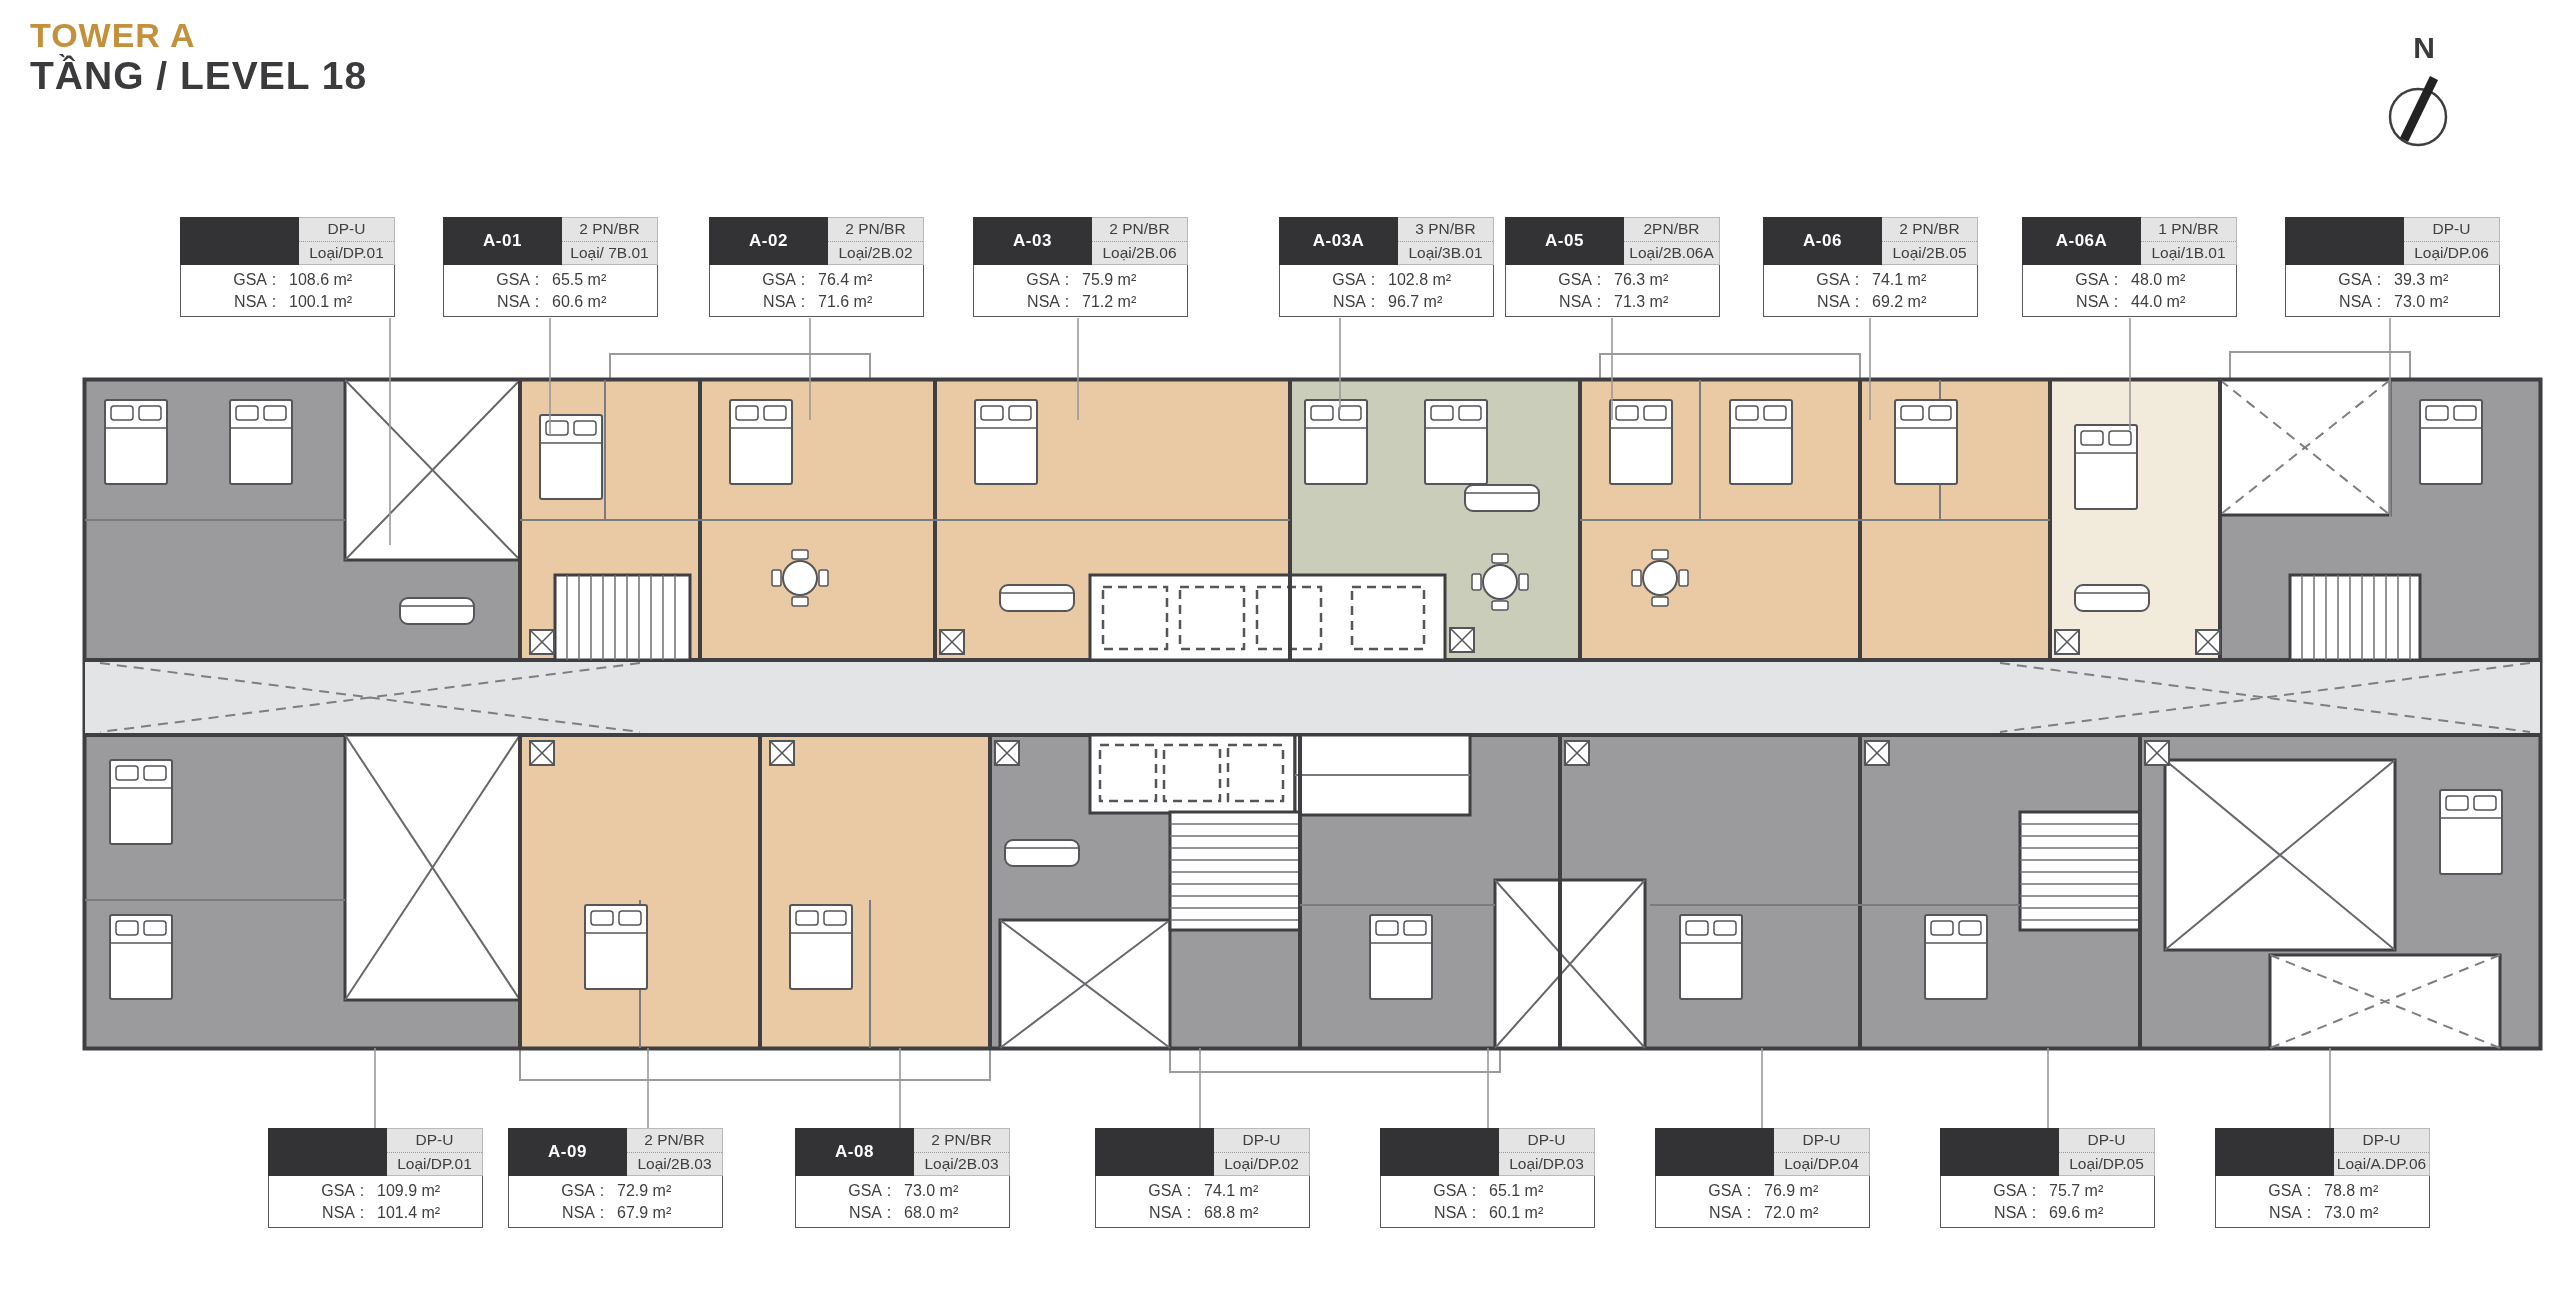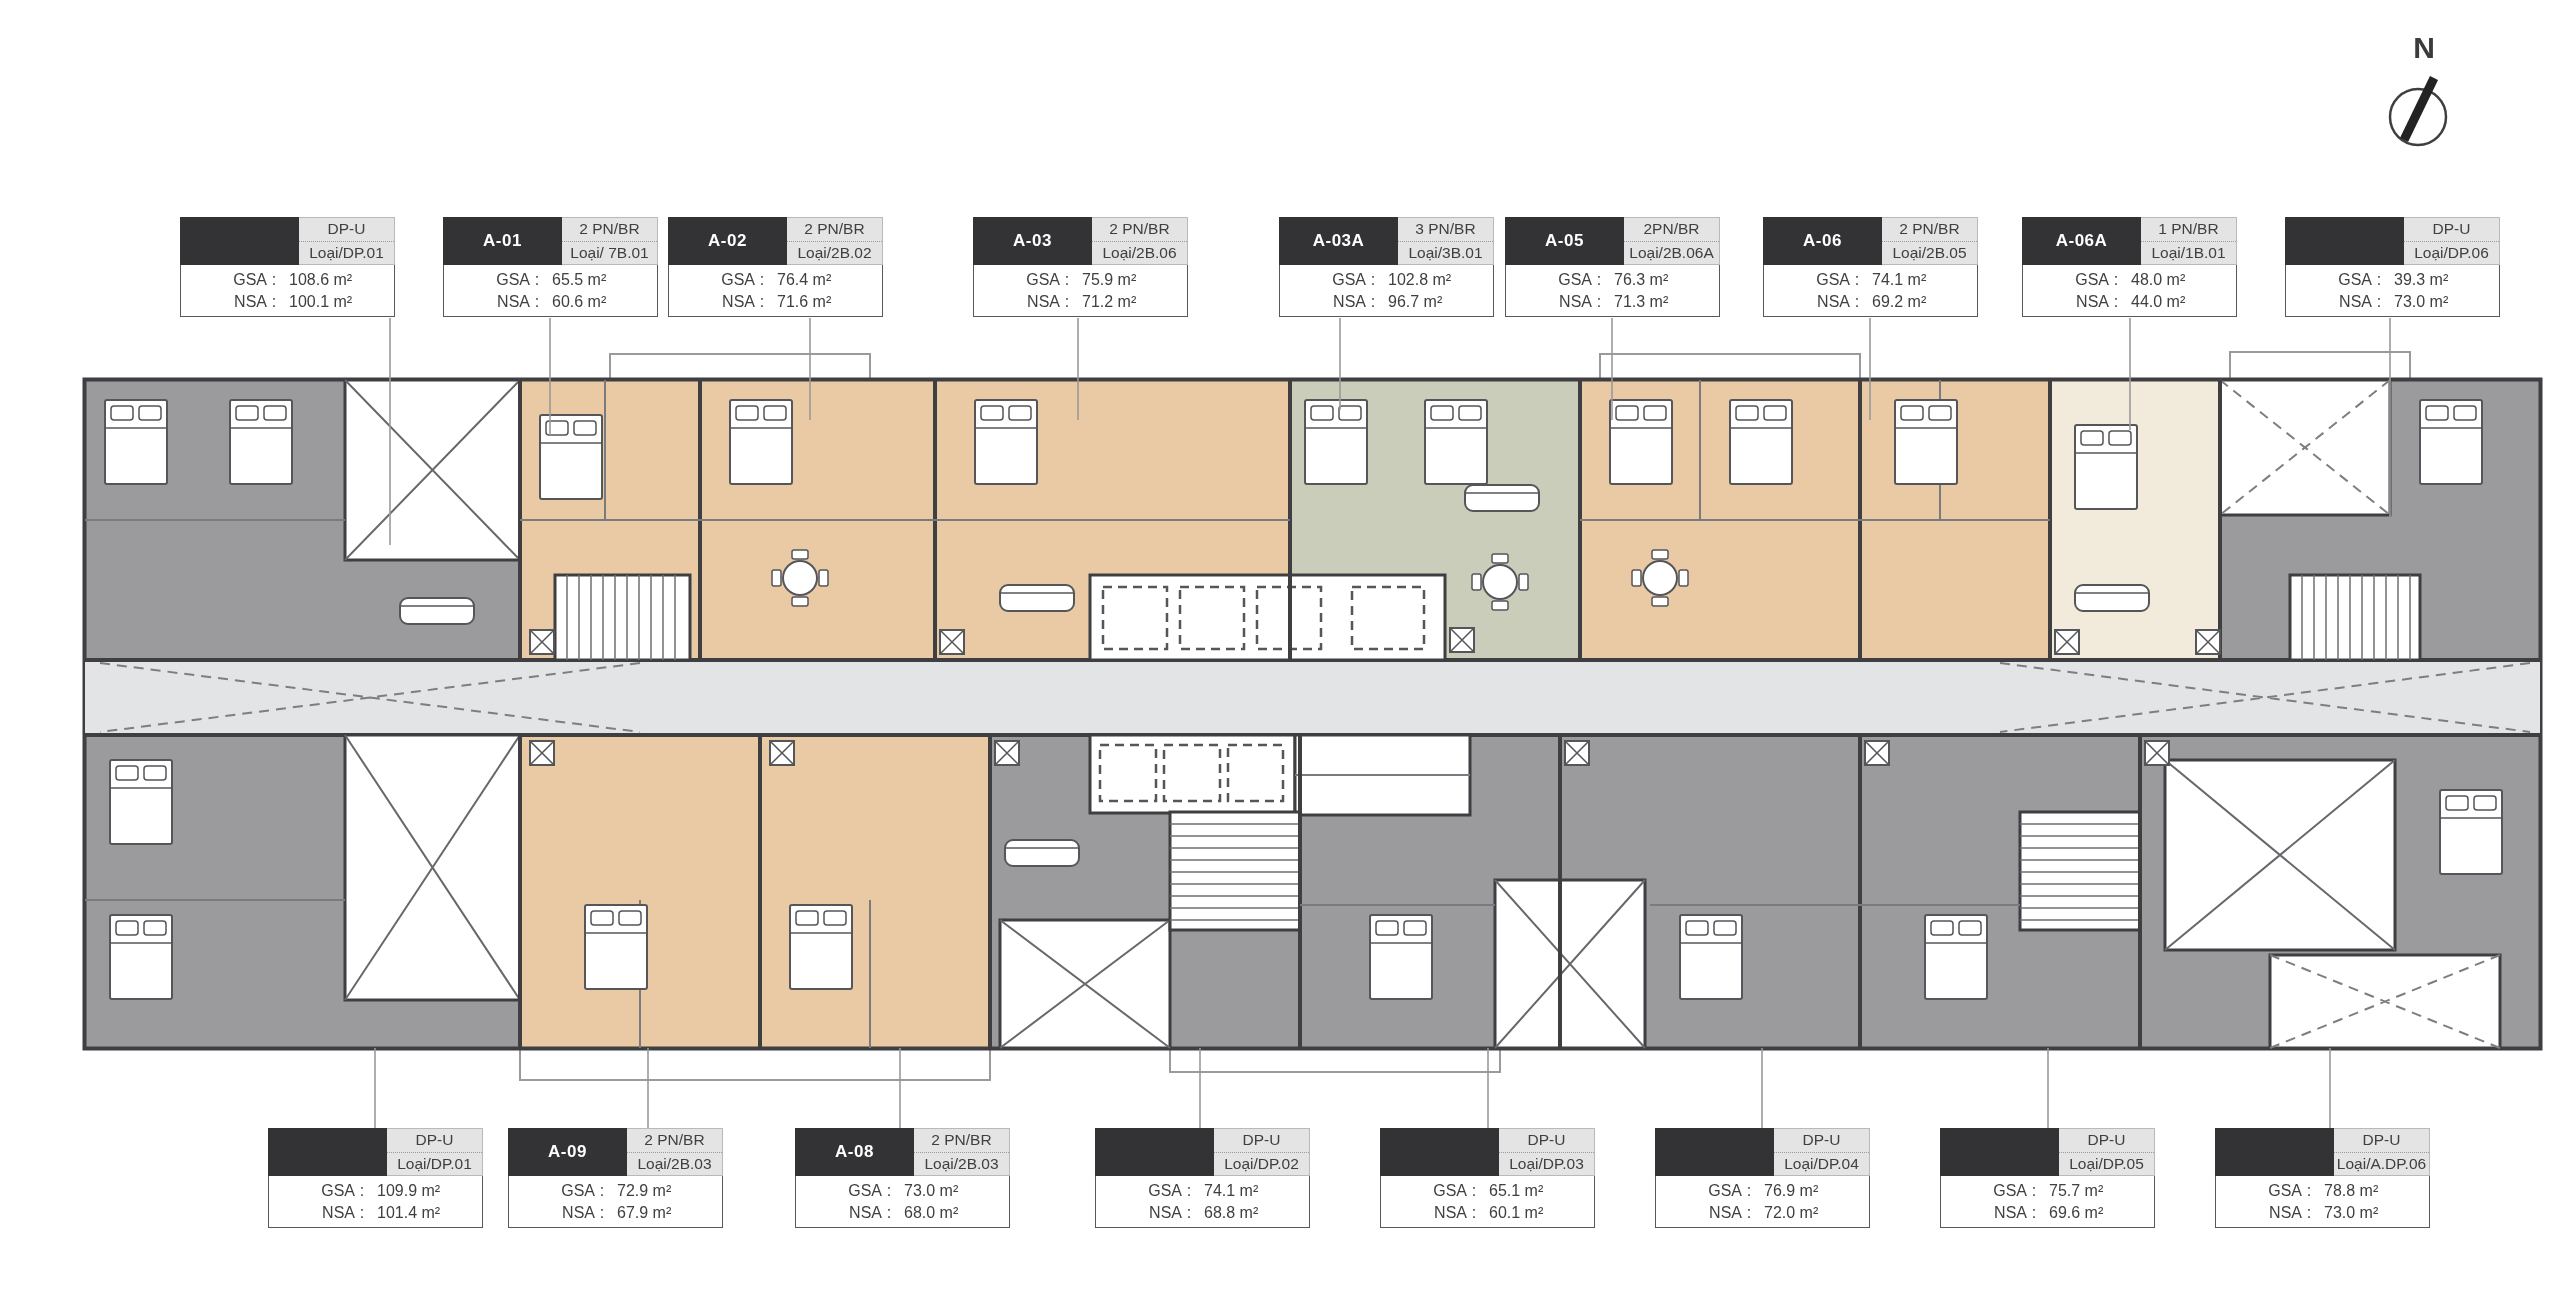--- a/index.html
+++ b/index.html
@@ -59,6 +59,10 @@
 
 <div id="stage">
 
+  <div id="title-block">
+    <div id="title-tower">TOWER A</div>
+    <div id="title-level">TẦNG / LEVEL 18</div>
+  </div>
 
   <svg id="plan-svg" viewBox="0 0 2560 1302">
     <defs>

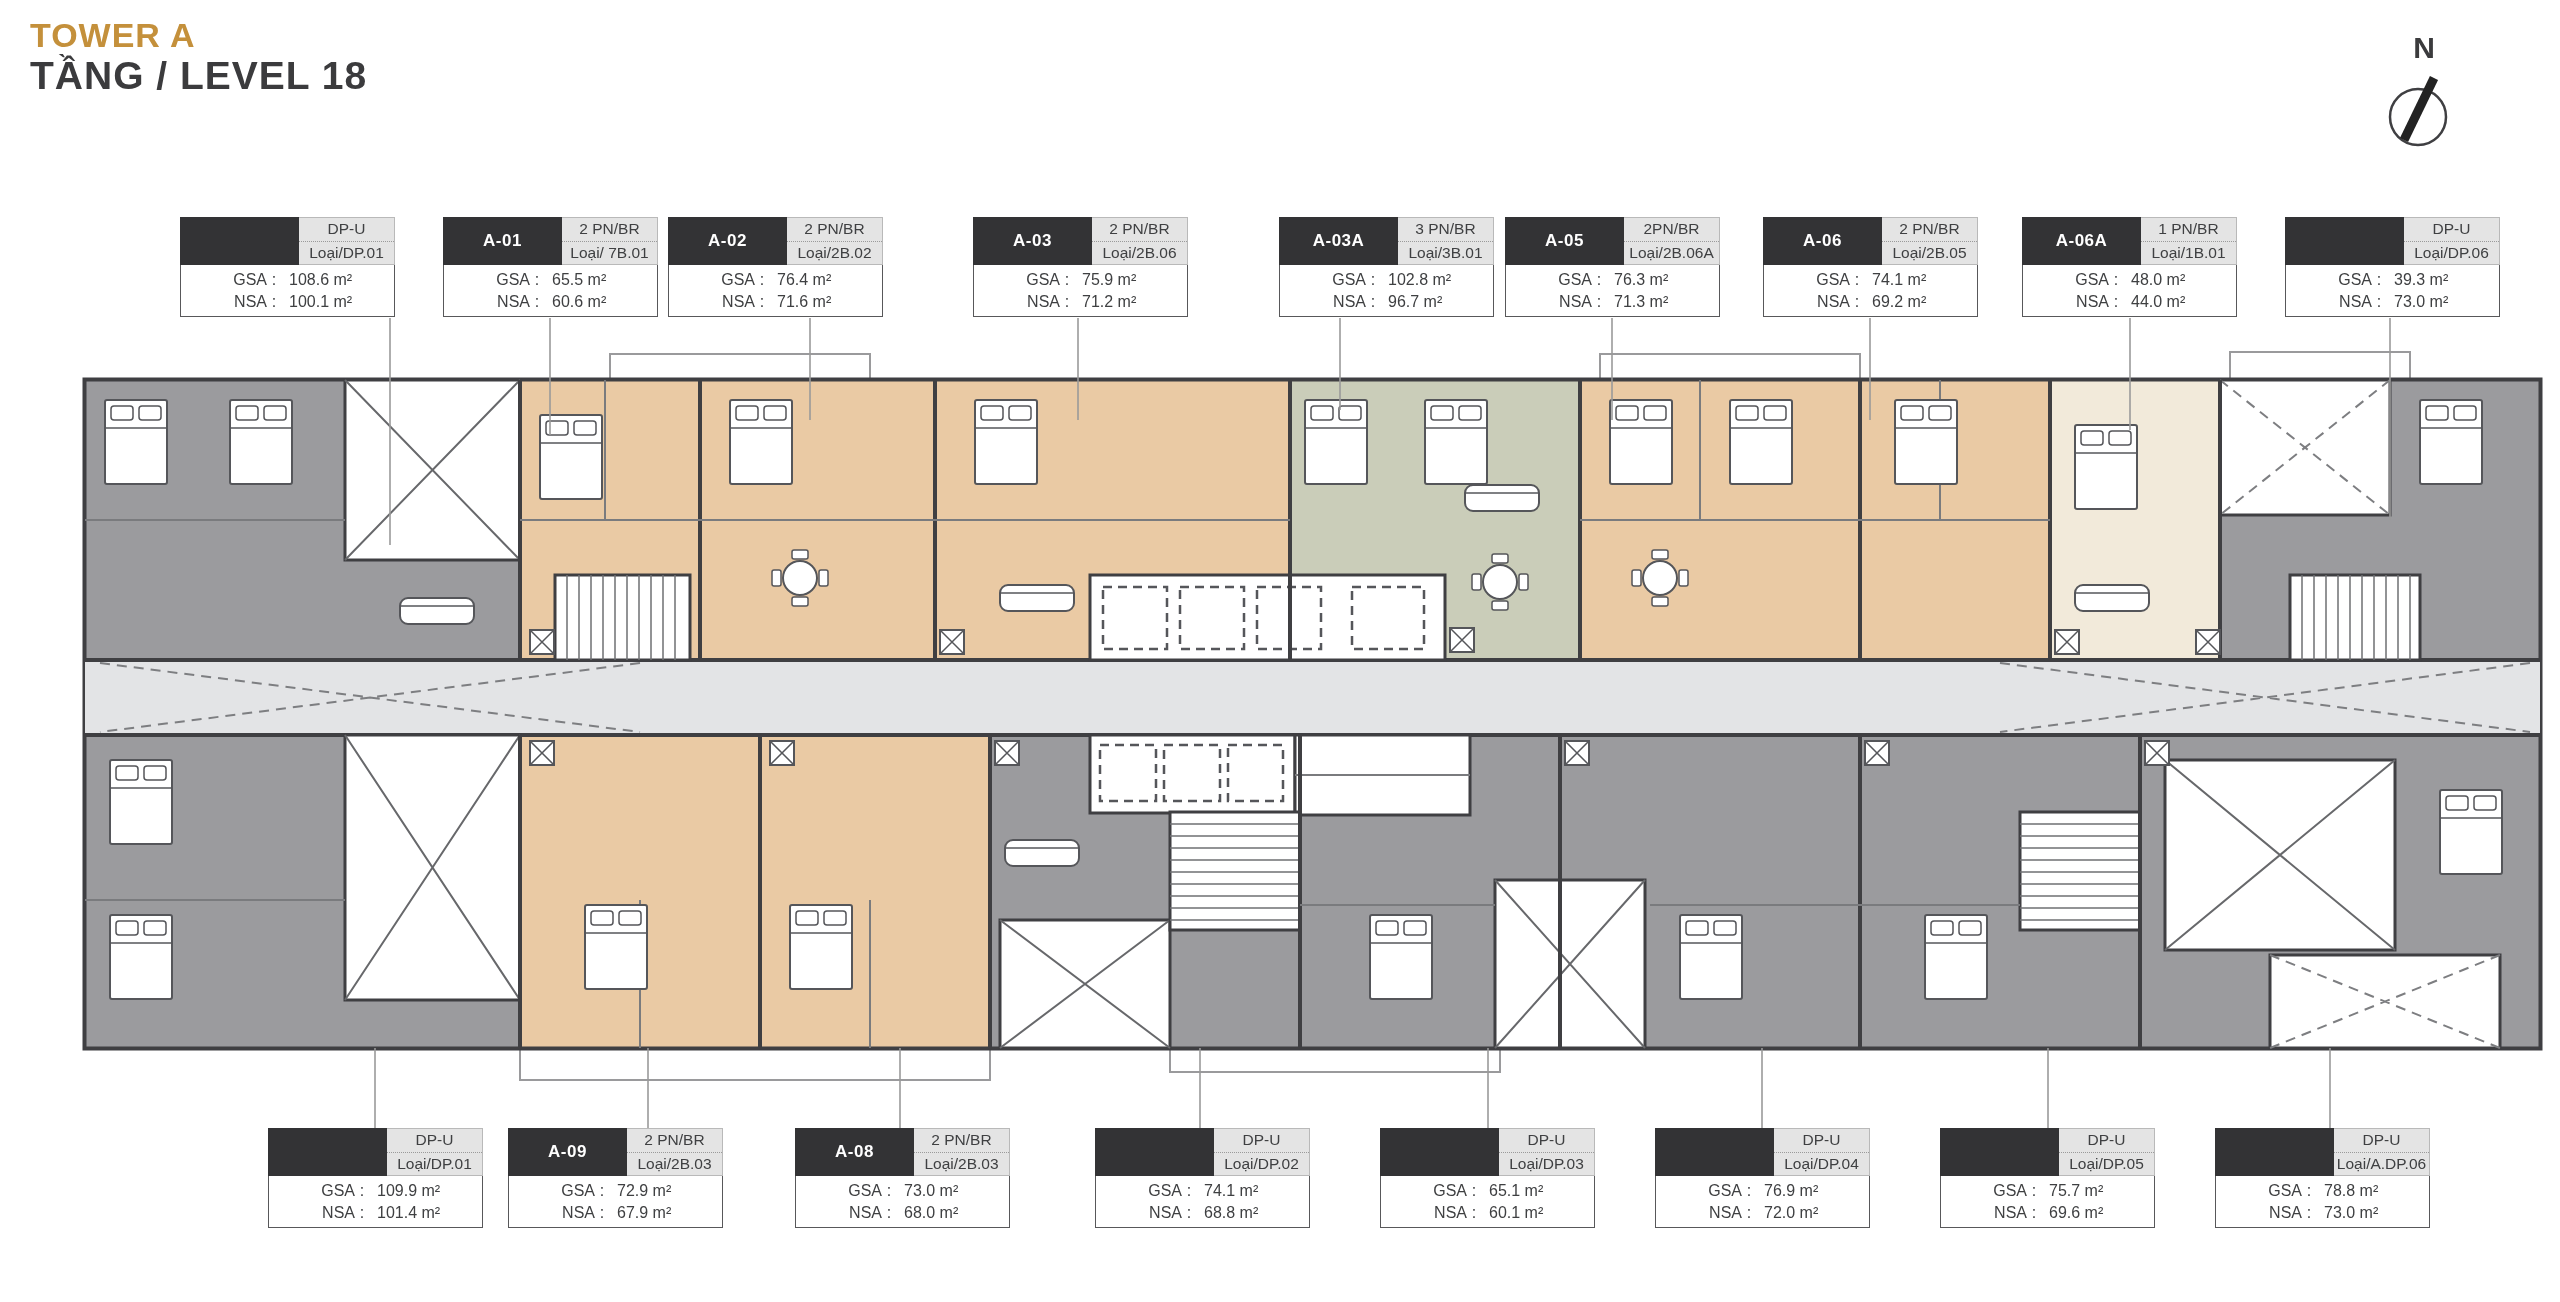--- a/index.html
+++ b/index.html
@@ -315,7 +315,7 @@
     </div>
   </div>
 
-  <div class="unit-card" style="left: 668px; top: 217px;">
+  <div class="unit-card" style="left: 709px; top: 217px;">
     <div class="card-header">
       <div class="card-code">A-02</div>
       <div class="card-type">

